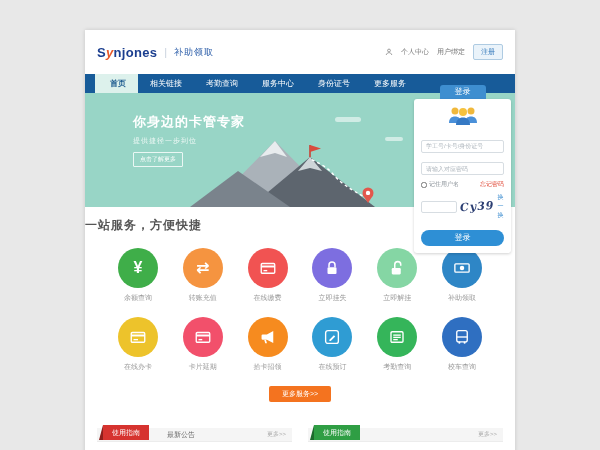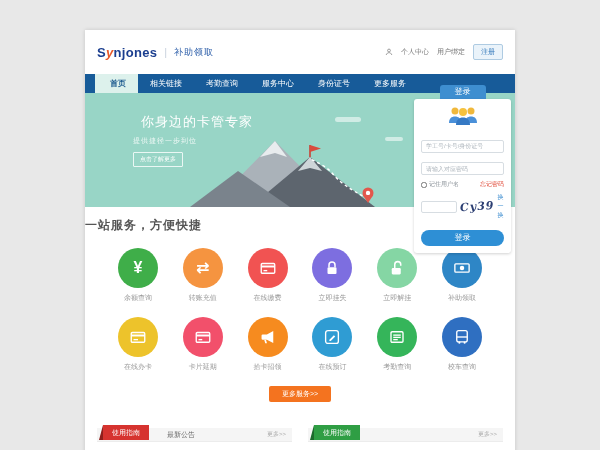--- a/index.html
+++ b/index.html
@@ -26,7 +26,7 @@
   
   .hero { height:114px; background:#98d5c6; position:relative; }
   .hero-copy { position:absolute; left:48px; top:20px; z-index:2; }
-  .hero-title { font-size:13px; font-weight:normal; color:#fff; letter-spacing:1px;margin-left:8px; }
+  .hero-title { font-size:13px; font-weight:bold; color:#fff; letter-spacing:1px; }
   .hero-sub { font-size:7px; color:rgba(255,255,255,.85); margin-top:5px; letter-spacing:1px; }
   .hero-cta { display:inline-block; margin-top:6px; font-size:6px; color:#fff; border:1px solid rgba(255,255,255,.8); padding:2px 6px; border-radius:1px; cursor:pointer; }
   .mountains { position:absolute; left:105px; bottom:0; z-index:1; }

